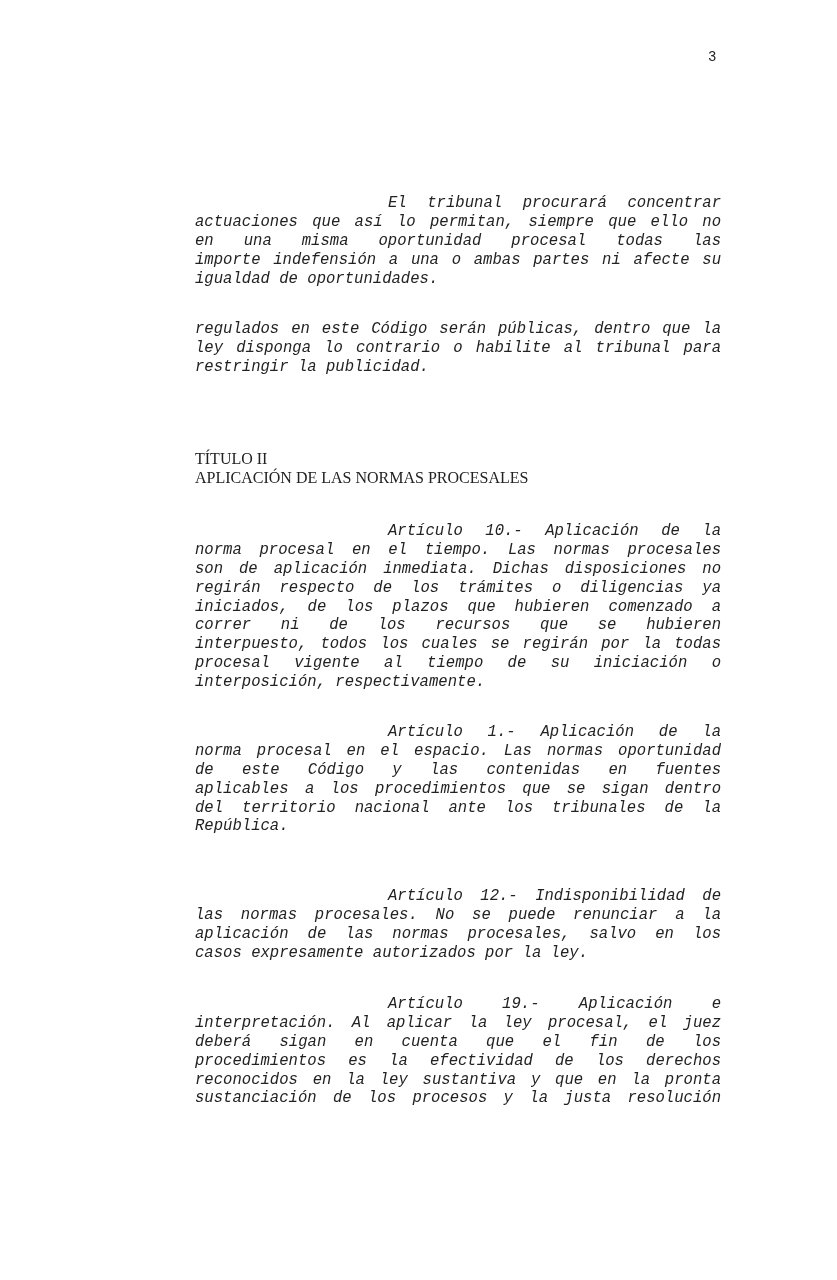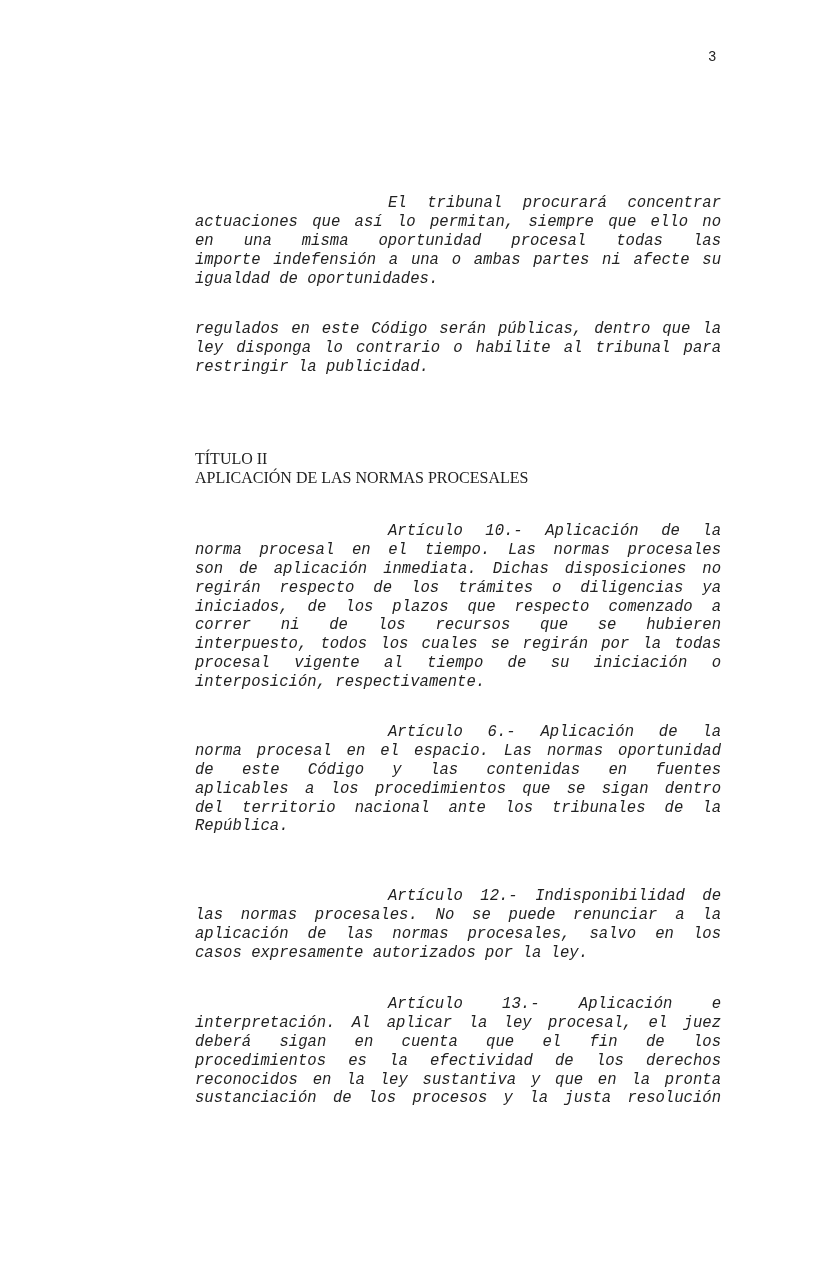--- a/index.html
+++ b/index.html
@@ -51,7 +51,7 @@
   <div class="line">norma procesal en el tiempo. Las normas procesales</div>
   <div class="line">son de aplicación inmediata. Dichas disposiciones no</div>
   <div class="line">regirán respecto de los trámites o diligencias ya</div>
-  <div class="line">iniciados, de los plazos que respecto comenzado a</div>
+  <div class="line">iniciados, de los plazos que hubieren comenzado a</div>
   <div class="line">correr ni de los recursos que se hubieren</div>
   <div class="line">interpuesto, todos los cuales se regirán por la todas</div>
   <div class="line">procesal vigente al tiempo de su iniciación o</div>

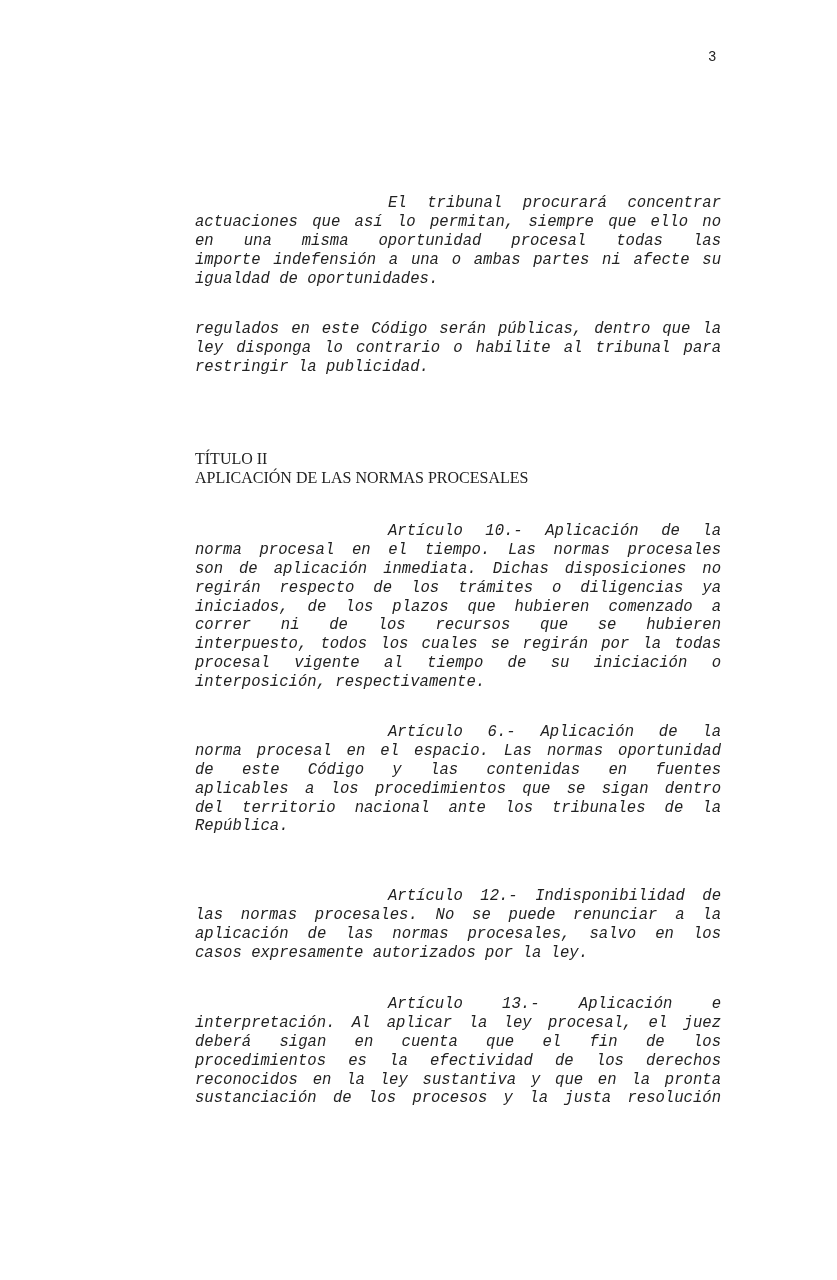--- a/index.html
+++ b/index.html
@@ -59,7 +59,7 @@
 </div>
 
 <div class="block" style="top:723px;">
-  <div class="line first">Artículo 6.- Aplicación de la</div>
+  <div class="line first">Artículo 1.- Aplicación de la</div>
   <div class="line">norma procesal en el espacio. Las normas oportunidad</div>
   <div class="line">de este Código y las contenidas en fuentes</div>
   <div class="line">aplicables a los procedimientos que se sigan dentro</div>

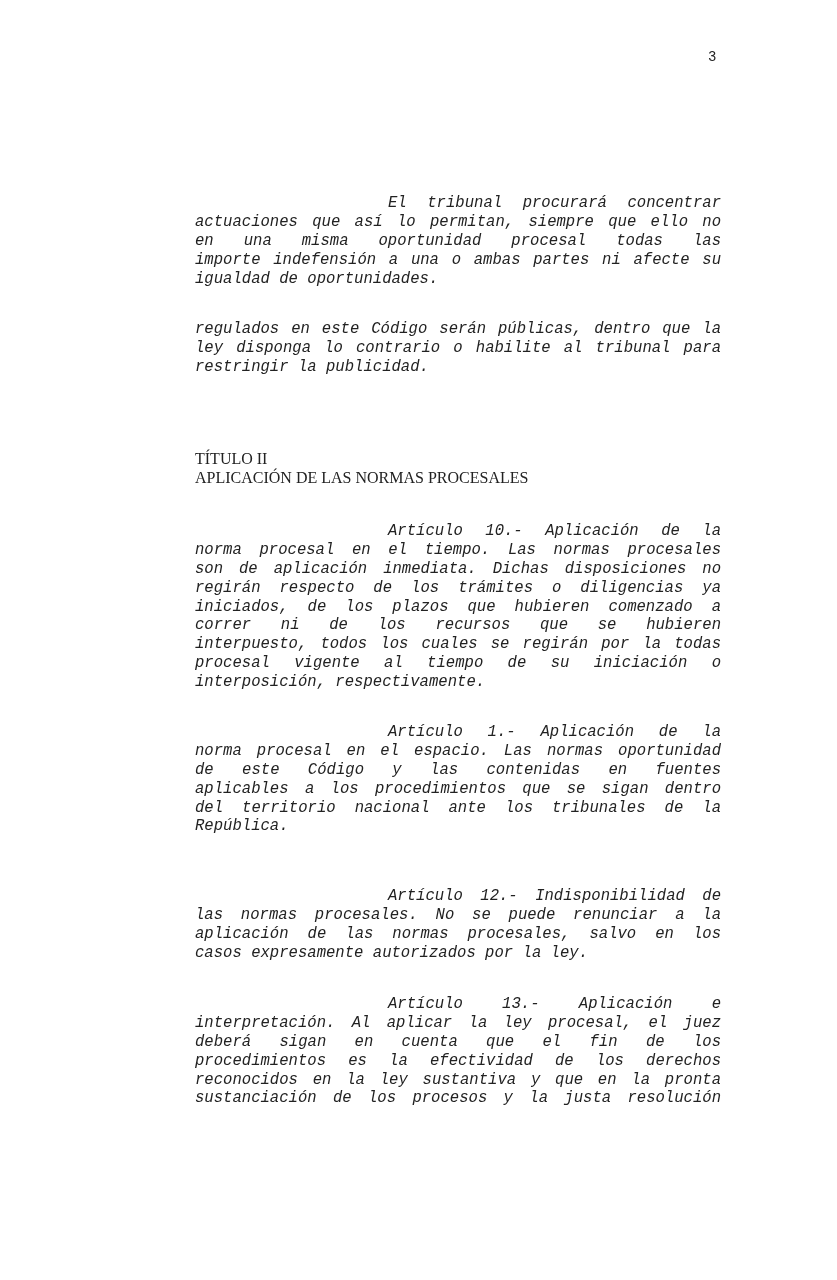--- a/index.html
+++ b/index.html
@@ -75,7 +75,7 @@
 </div>
 
 <div class="block" style="top:995px;">
-  <div class="line first">Artículo 13.- Aplicación e</div>
+  <div class="line first">Artículo 19.- Aplicación e</div>
   <div class="line">interpretación. Al aplicar la ley procesal, el juez</div>
   <div class="line">deberá sigan en cuenta que el fin de los</div>
   <div class="line">procedimientos es la efectividad de los derechos</div>

